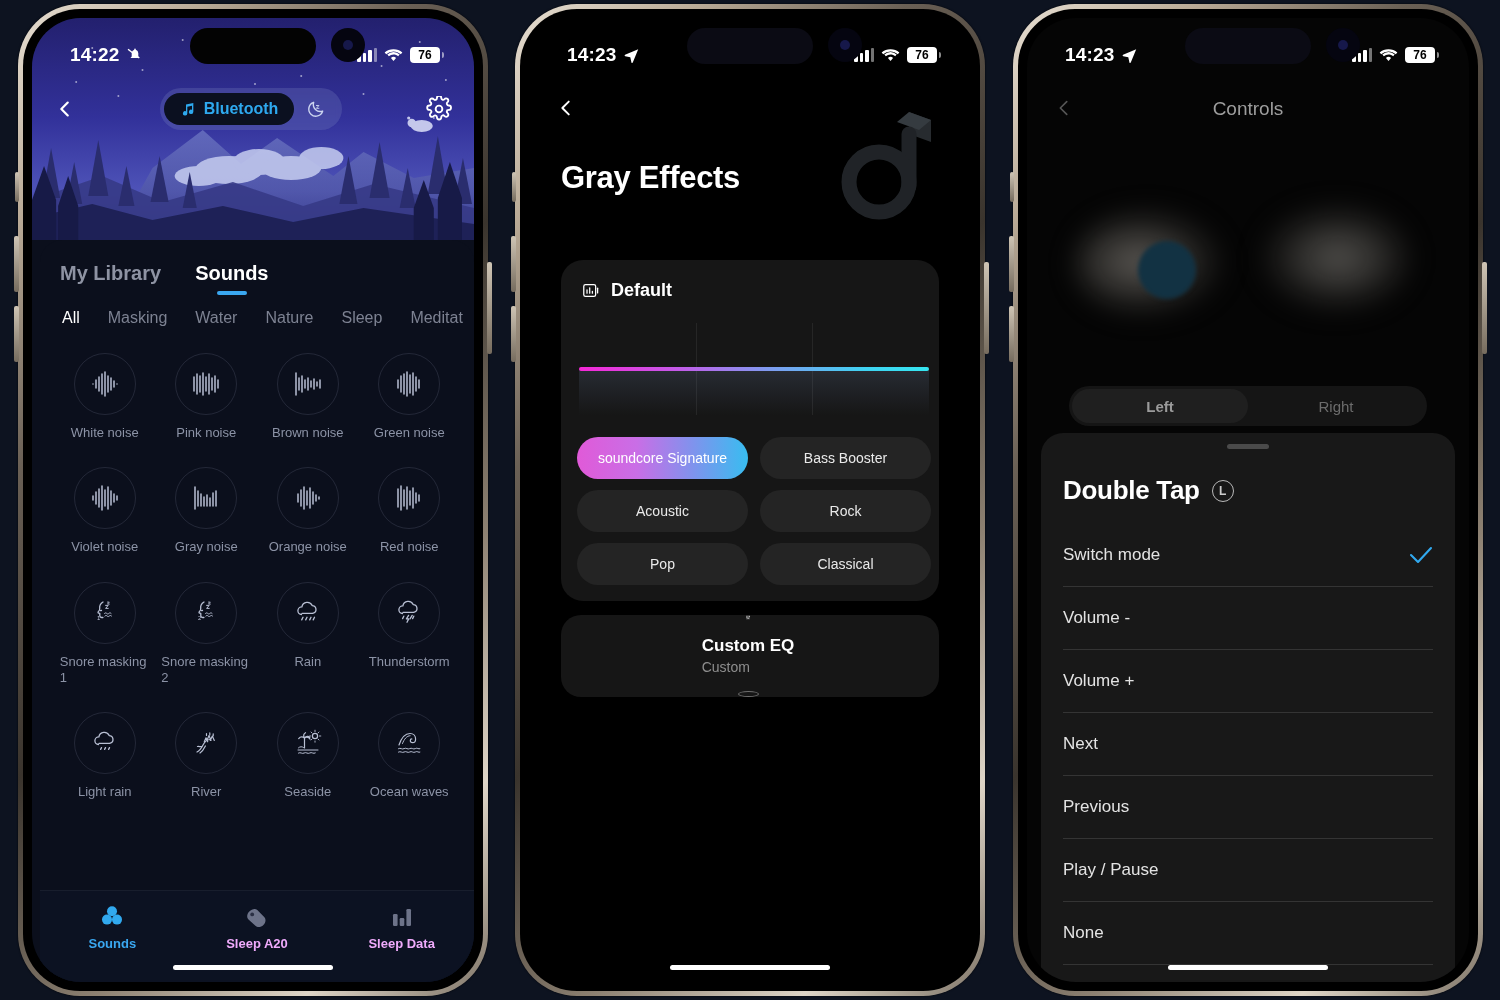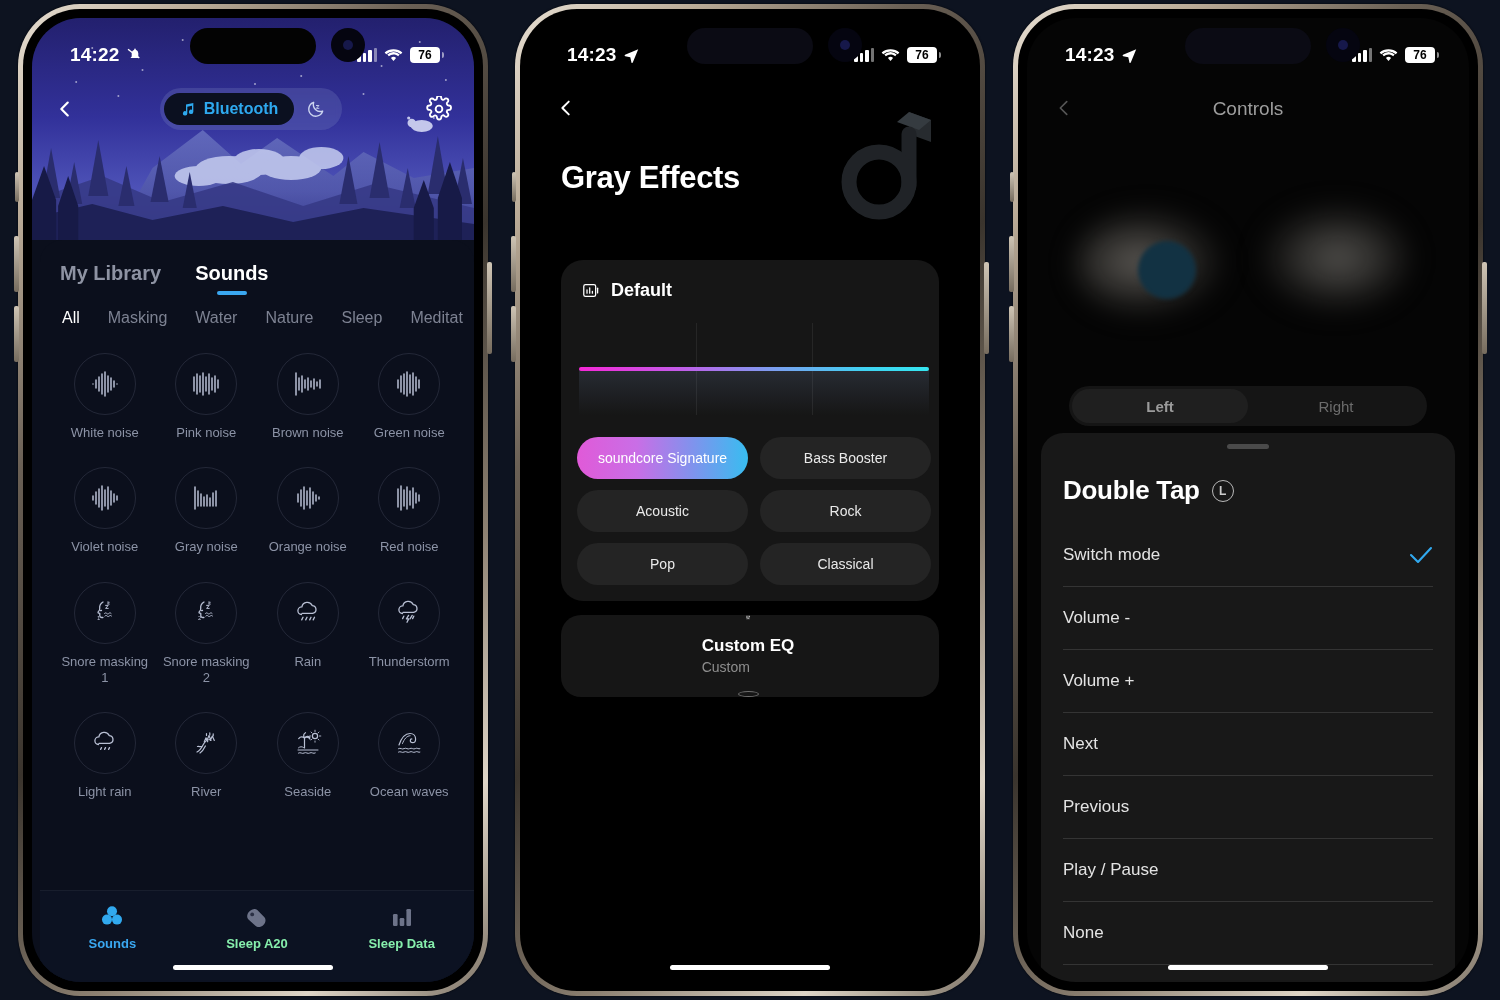--- a/index.html
+++ b/index.html
@@ -129,7 +129,7 @@
   }
   .sound-circ svg { width:34px; height:34px; }
   .sound-lbl {
-    font-size:13px; color:#8c93a6; text-align:center; line-height:1.25; max-width:90px;
+    font-size:13px; color:#8c93a6; text-align:left; line-height:1.25; max-width:90px;
   }
 
   .tabbar {

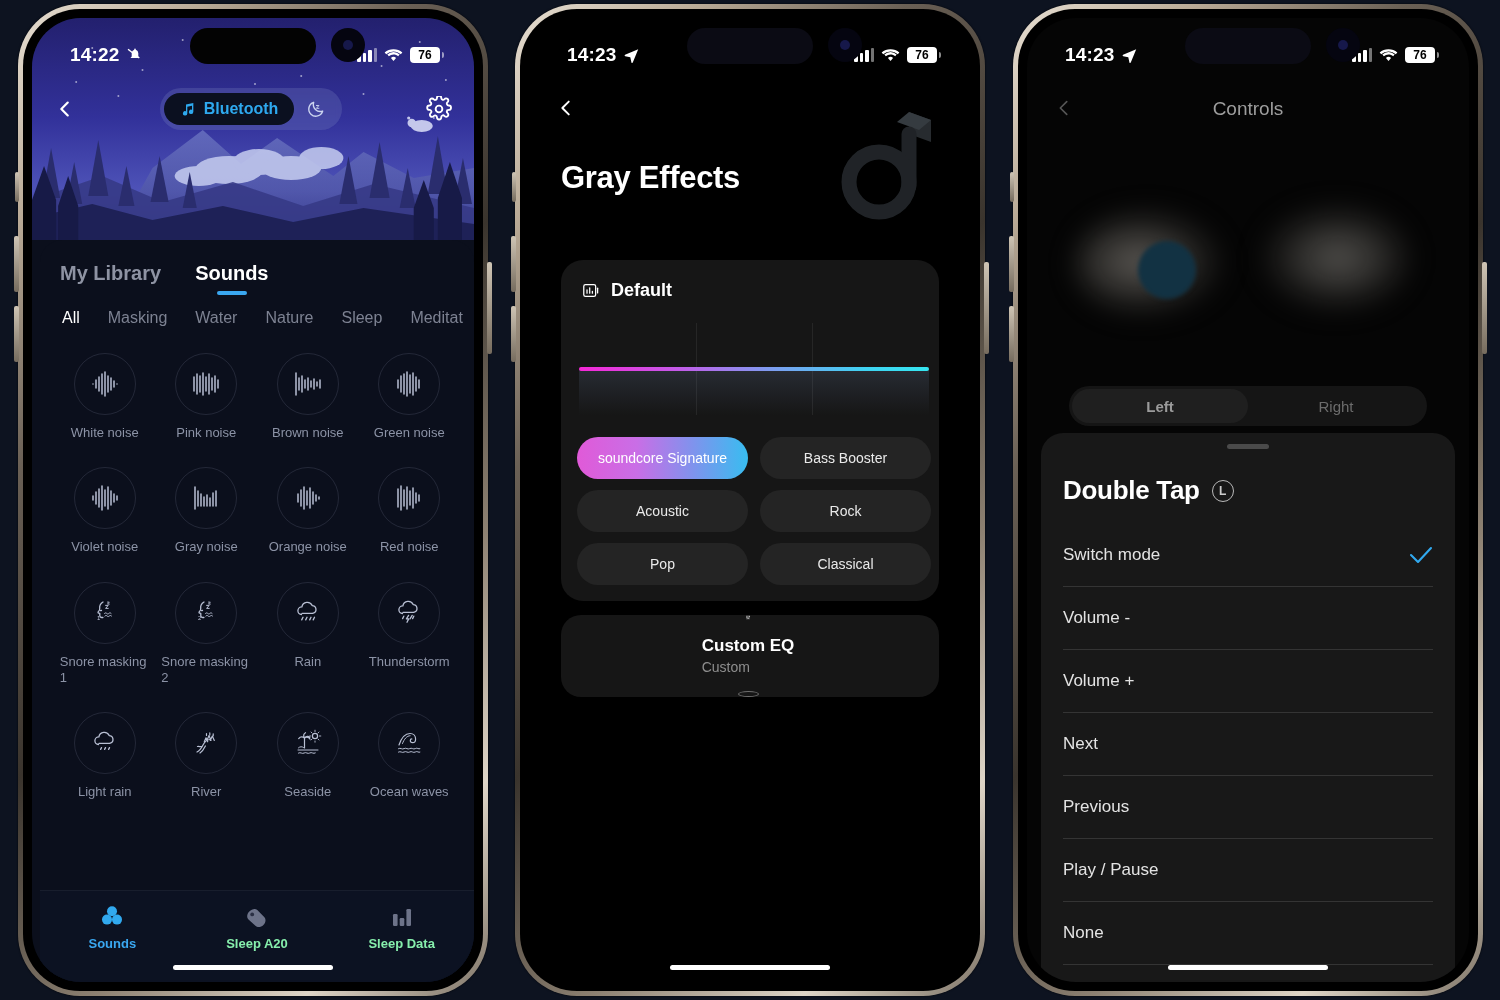--- a/index.html
+++ b/index.html
@@ -139,7 +139,7 @@
   }
   .tabitem { flex:1; display:flex; flex-direction:column; align-items:center; gap:7px; }
   .tabitem .ti-ic { height:26px; display:flex; align-items:center; }
-  .tabitem .ti-lb { font-size:13px; color:#86efac; font-weight:600; }
+  .tabitem .ti-lb { font-size:13px; color:#f0abfc; font-weight:600; }
   .tabitem.active .ti-lb { color:#3aa7f0; }
 
   

